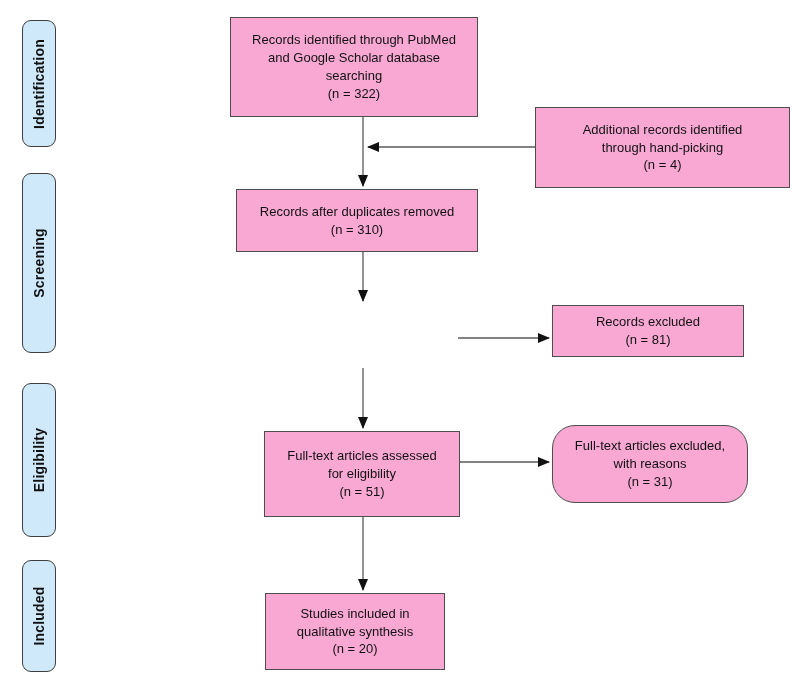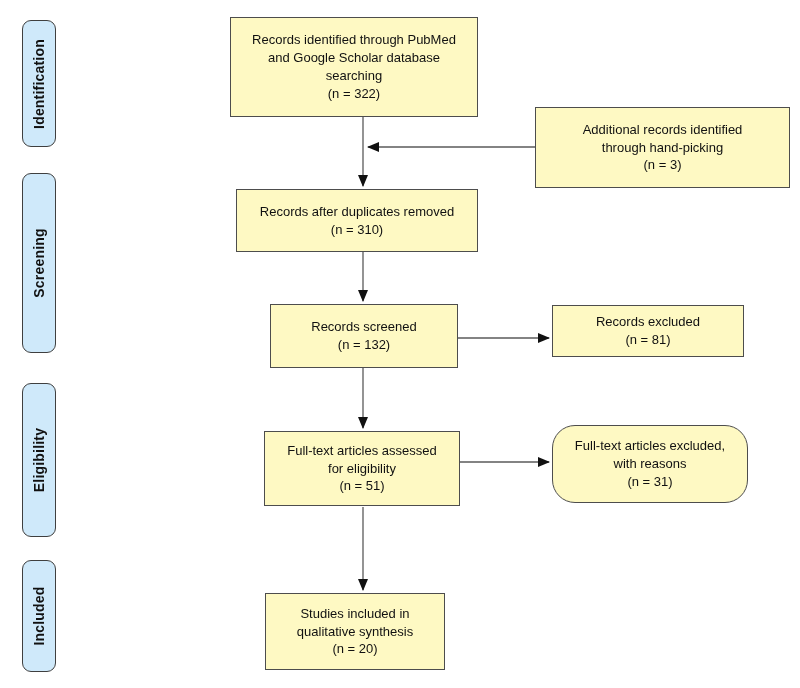--- a/index.html
+++ b/index.html
@@ -31,7 +31,7 @@
   
   .node{
     position:absolute;
-    background:#fef9c3;
+    background:#f9a8d4;
     border:1.2px solid #4d4d4d;
     box-sizing:border-box;
     display:flex;align-items:center;justify-content:center;

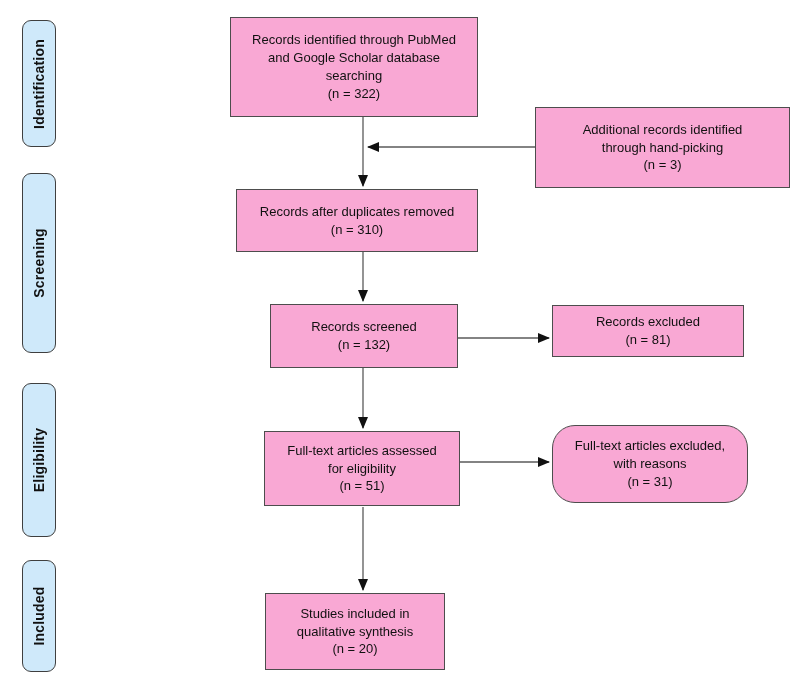--- a/index.html
+++ b/index.html
@@ -91,7 +91,7 @@
 
   <div class="node" style="left:535px;top:107px;width:255px;height:81px;">Additional records identified
 through hand-picking
-(n = 3)</div>
+(n = 4)</div>
 
   <div class="node" style="left:236px;top:189px;width:242px;height:63px;">Records after duplicates removed
 (n = 310)</div>

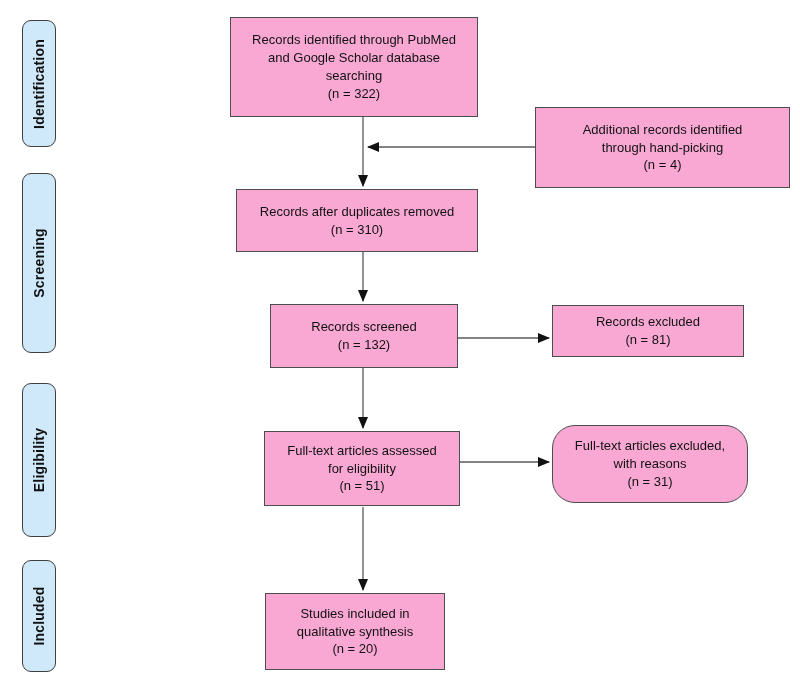--- a/index.html
+++ b/index.html
@@ -96,8 +96,6 @@
   <div class="node" style="left:236px;top:189px;width:242px;height:63px;">Records after duplicates removed
 (n = 310)</div>
 
-  <div class="node" style="left:270px;top:304px;width:188px;height:64px;">Records screened
-(n = 132)</div>
 
   <div class="node" style="left:552px;top:305px;width:192px;height:52px;">Records excluded
 (n = 81)</div>

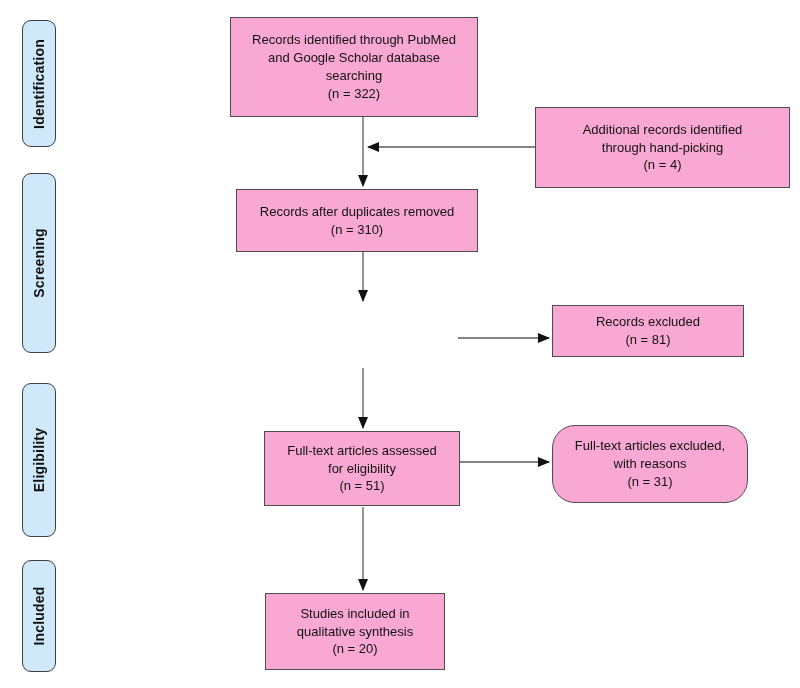--- a/index.html
+++ b/index.html
@@ -100,7 +100,7 @@
   <div class="node" style="left:552px;top:305px;width:192px;height:52px;">Records excluded
 (n = 81)</div>
 
-  <div class="node" style="left:264px;top:431px;width:196px;height:75px;">Full-text articles assessed
+  <div class="node" style="left:264px;top:431px;width:196px;height:86px;">Full-text articles assessed
 for eligibility
 (n = 51)</div>
 

